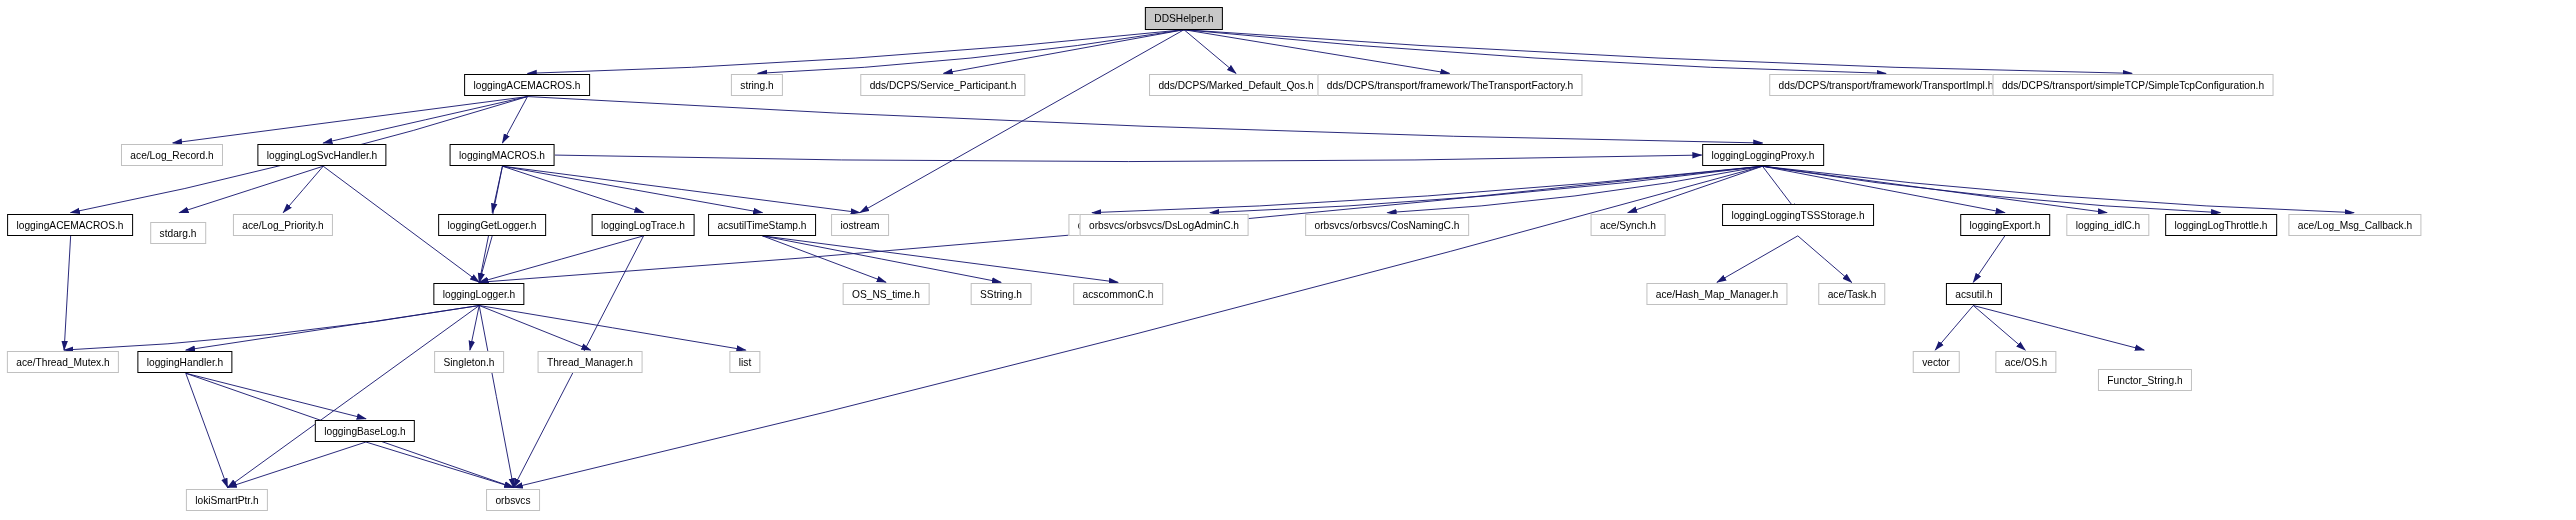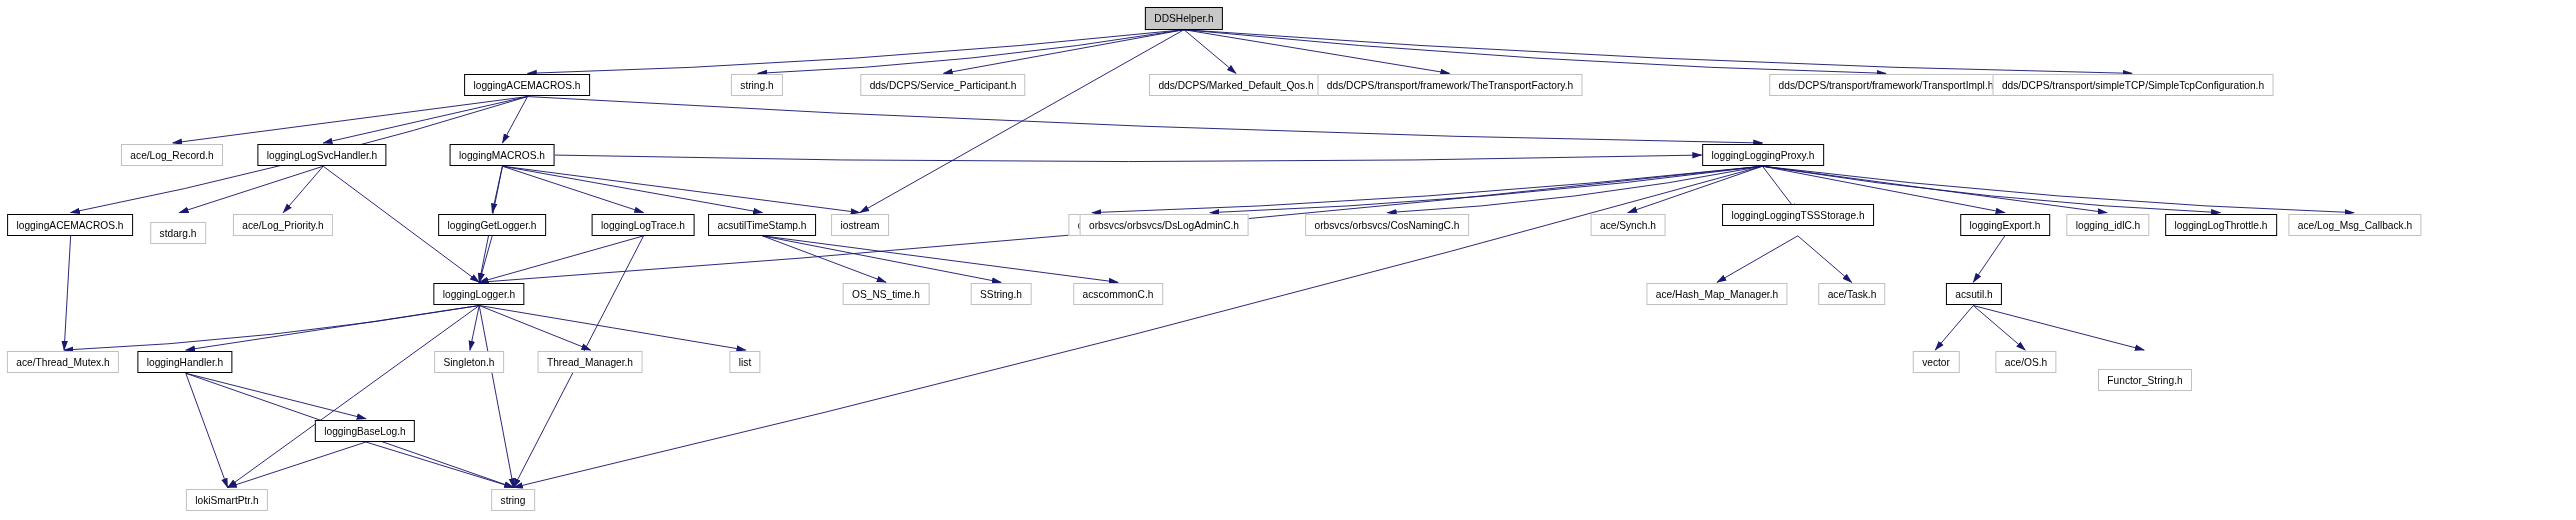--- a/index.html
+++ b/index.html
@@ -136,7 +136,7 @@
   <div class="node linked" style="left:365px;top:420px">loggingBaseLog.h</div>
 
   <div class="node" style="left:227px;top:489px">lokiSmartPtr.h</div>
-  <div class="node" style="left:513px;top:489px">string</div>
+  <div class="node" style="left:513px;top:489px">orbsvcs</div>
 </div>
 
 

